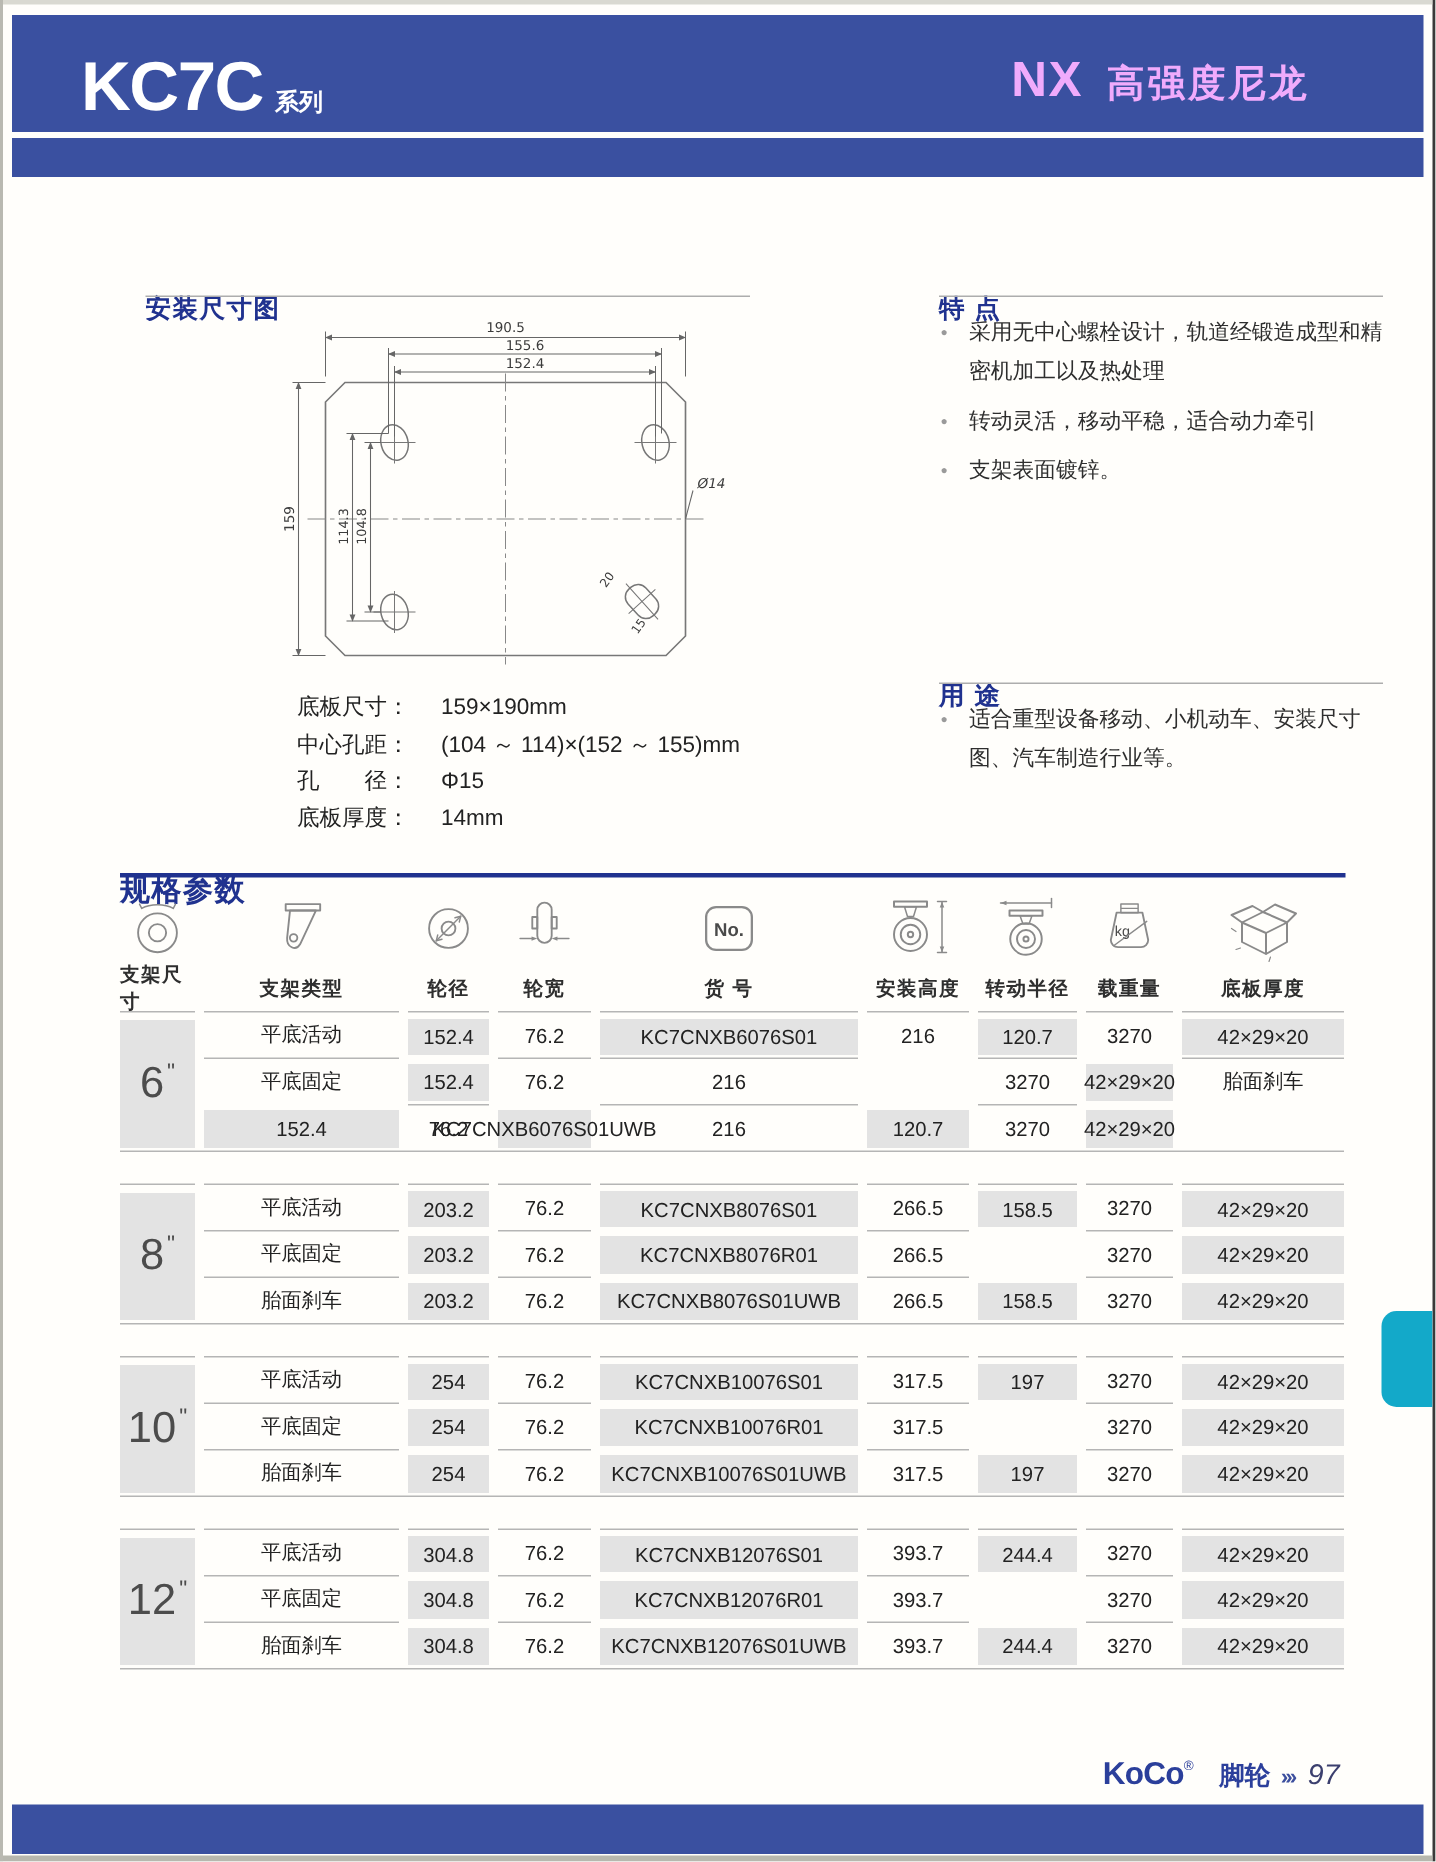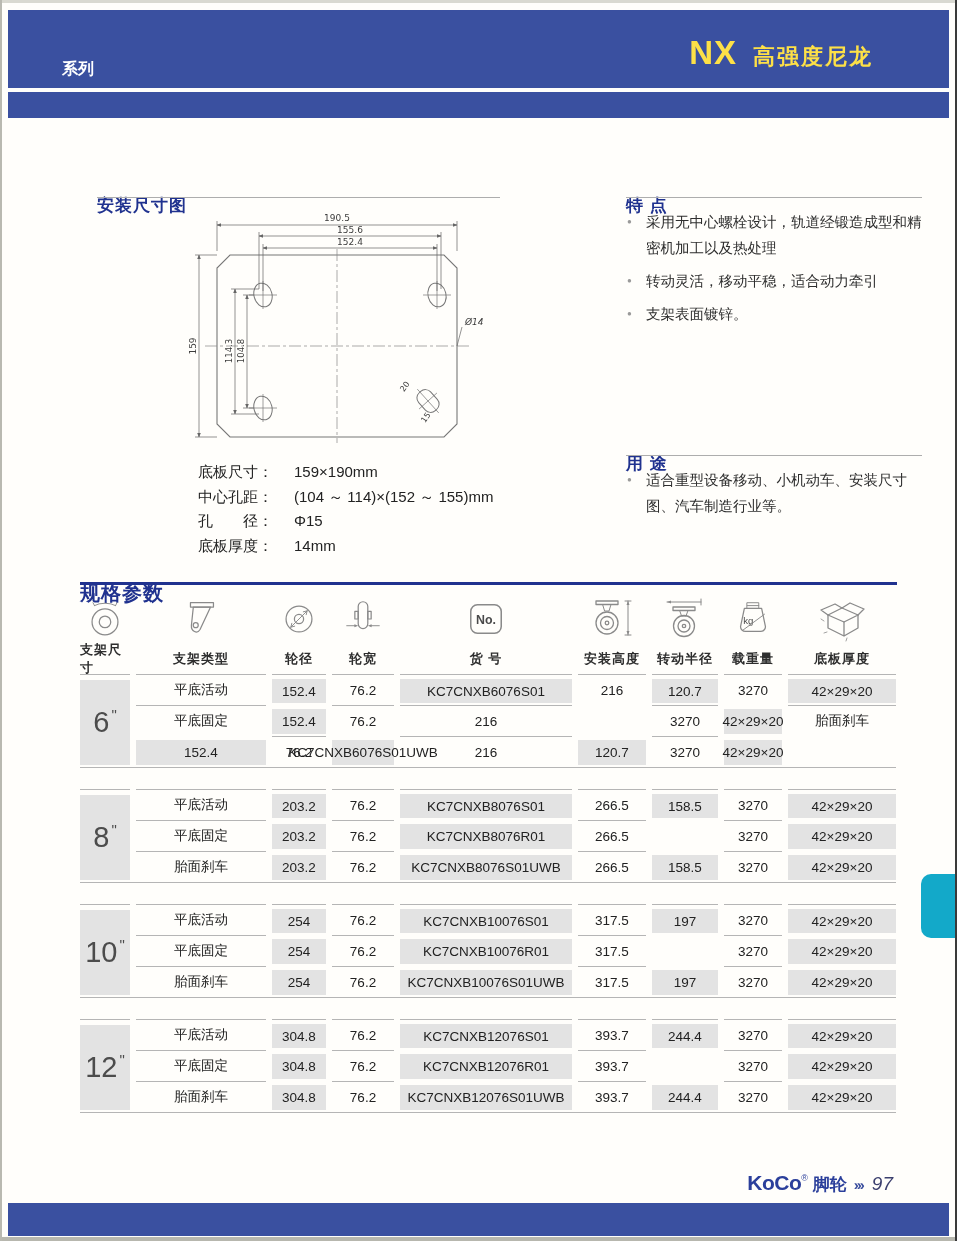--- a/index.html
+++ b/index.html
@@ -82,6 +82,7 @@
 
   <div class="band-top">
     <div class="series-title">
+      <span class="series-code">KC7C</span>
       <span class="series-label">系列</span>
     </div>
     <div class="product-title">

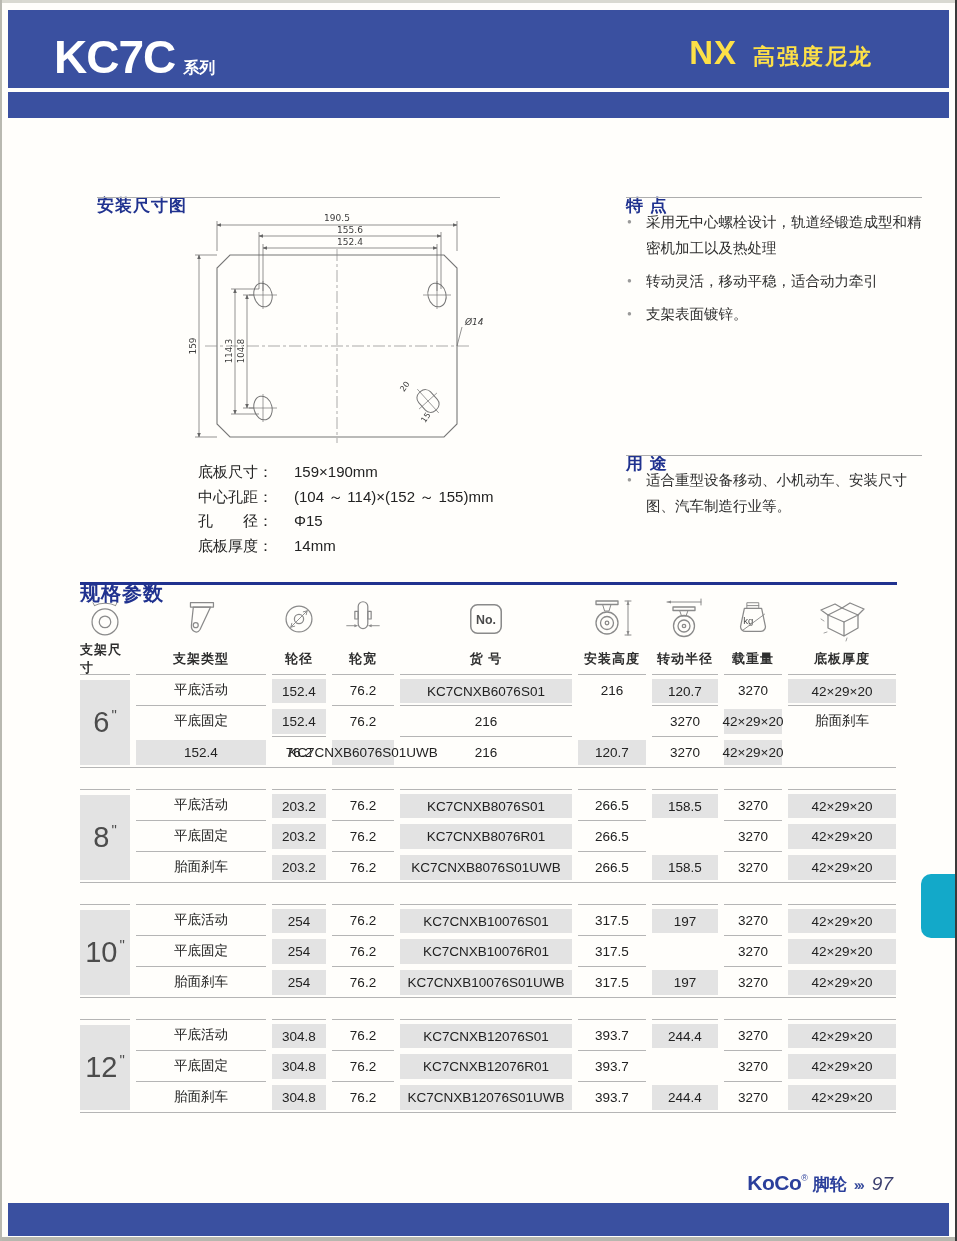--- a/index.html
+++ b/index.html
@@ -21,7 +21,7 @@
   .series-title{position:absolute;left:46px;bottom:8px;display:flex;align-items:baseline;color:#fff;}
   .series-code{font-size:46px;font-weight:bold;letter-spacing:-1px;line-height:1;}
   .series-label{font-size:16px;font-weight:bold;margin-left:8px;}
-  .product-title{position:absolute;right:76px;bottom:16px;display:flex;align-items:baseline;color:#fde047;justify-content:center;}
+  .product-title{position:absolute;right:76px;bottom:16px;display:flex;align-items:baseline;color:#f0abfc;justify-content:center;}
   .product-code{font-size:33px;font-weight:bold;letter-spacing:1px;}
   .product-name{font-size:22px;font-weight:bold;margin-left:16px;letter-spacing:2px;}
 

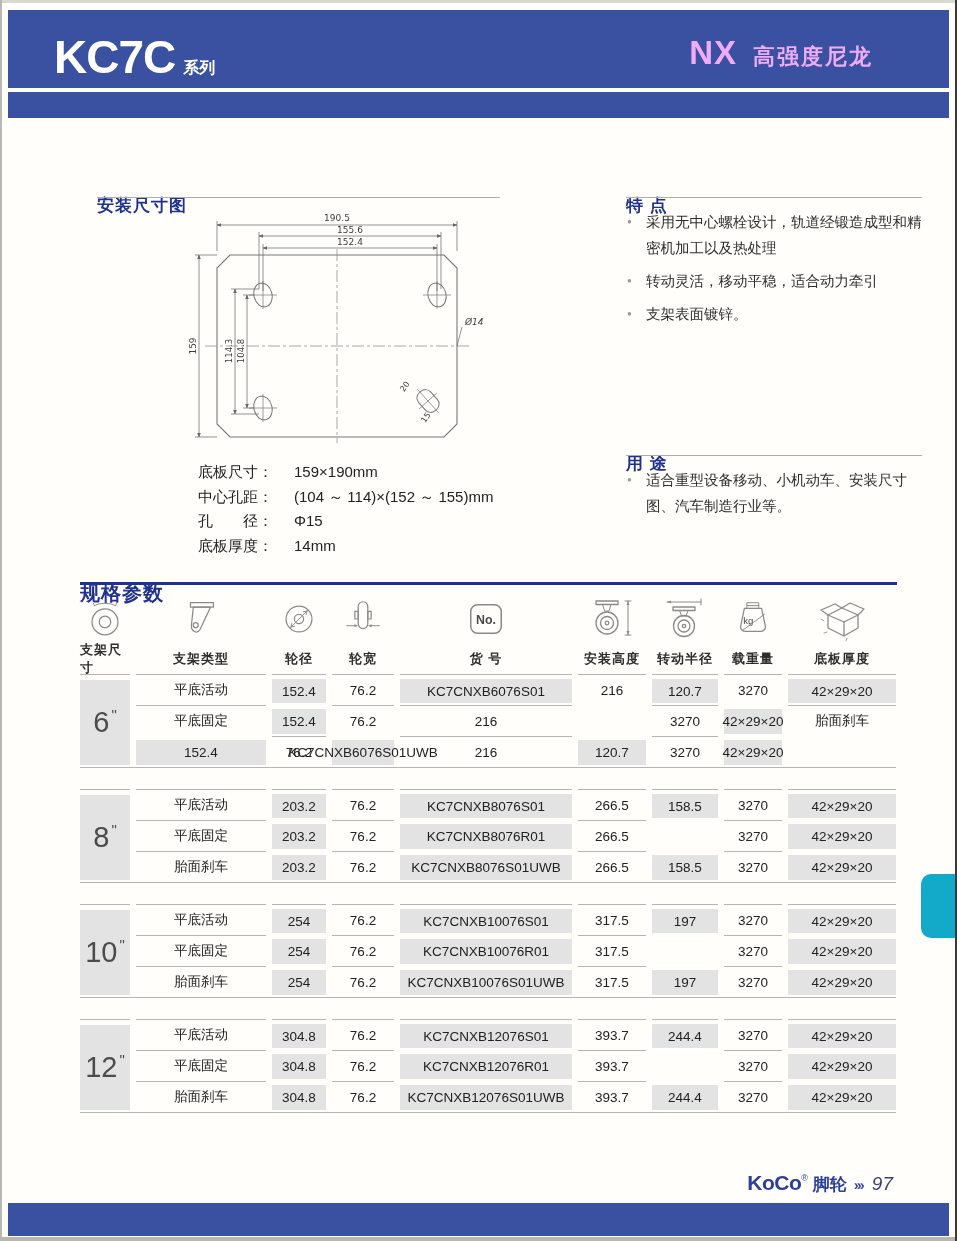--- a/index.html
+++ b/index.html
@@ -23,7 +23,7 @@
   .series-label{font-size:16px;font-weight:bold;margin-left:8px;}
   .product-title{position:absolute;right:76px;bottom:16px;display:flex;align-items:baseline;color:#f0abfc;justify-content:center;}
   .product-code{font-size:33px;font-weight:bold;letter-spacing:1px;}
-  .product-name{font-size:22px;font-weight:bold;margin-left:16px;letter-spacing:2px;}
+  .product-name{font-size:25px;font-weight:bold;margin-left:16px;letter-spacing:2px;}
 
   
   .sec-title{position:absolute;font-weight:bold;color:#20328f;letter-spacing:1px;margin-top:24px;}

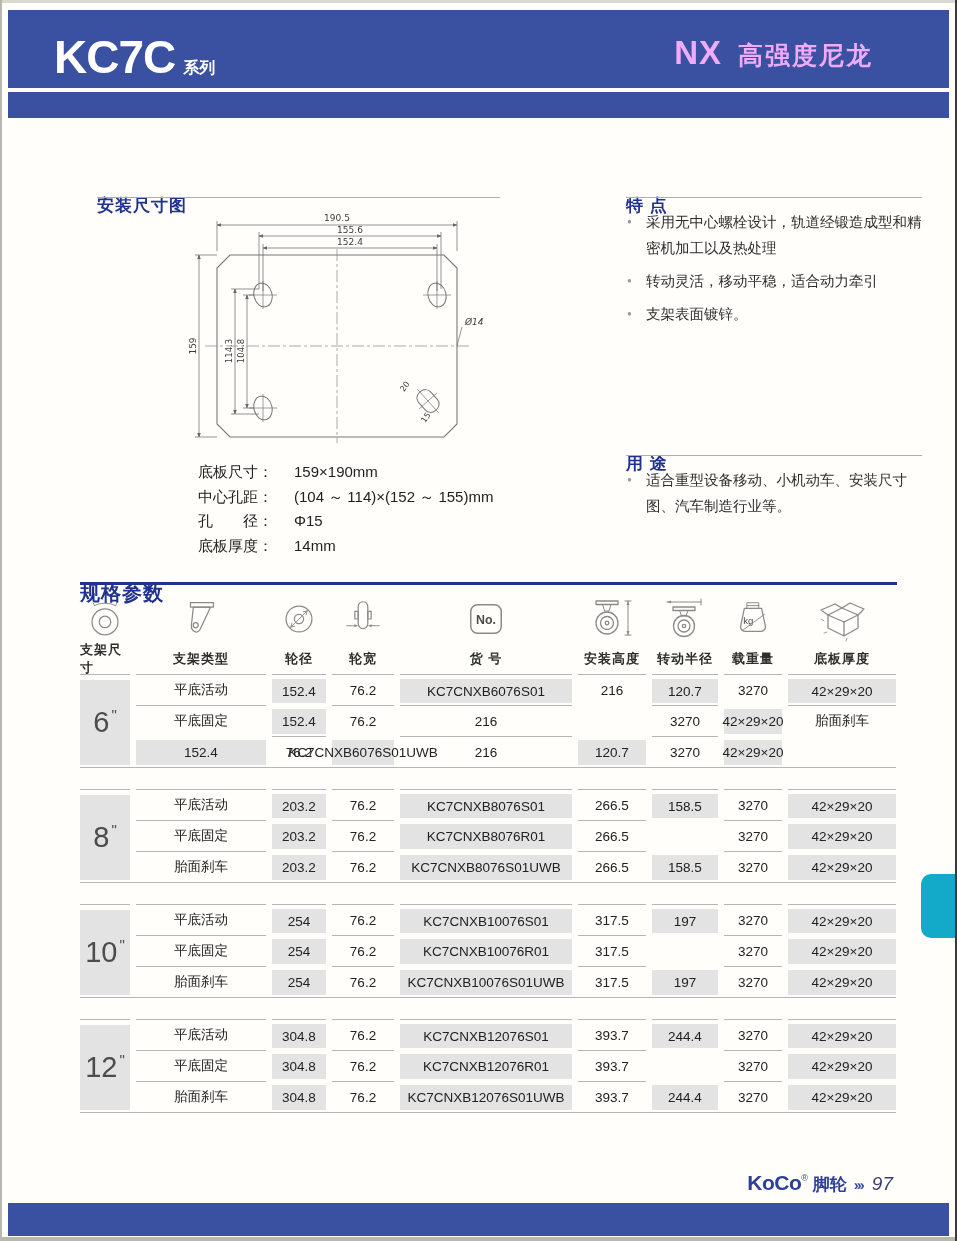--- a/index.html
+++ b/index.html
@@ -68,7 +68,7 @@
   .footer-line{position:absolute;right:62px;top:1171px;display:flex;align-items:baseline;color:#2b3f9b;text-align:center;}
   .f-brand{font-size:21px;font-weight:bold;letter-spacing:-0.5px;}
   .f-mark{font-size:9px;transform:translateY(-9px);}
-  .f-suffix{font-size:17px;font-weight:bold;margin-left:5px;}
+  .f-suffix{font-size:17px;font-weight:bold;margin-left:17px;}
   .f-arrows{font-size:15px;font-weight:bold;margin-left:7px;letter-spacing:-2px;color:#3c4f9e;}
   .f-page{font-size:19px;font-style:italic;margin-left:9px;color:#3b3f6e;}
 

